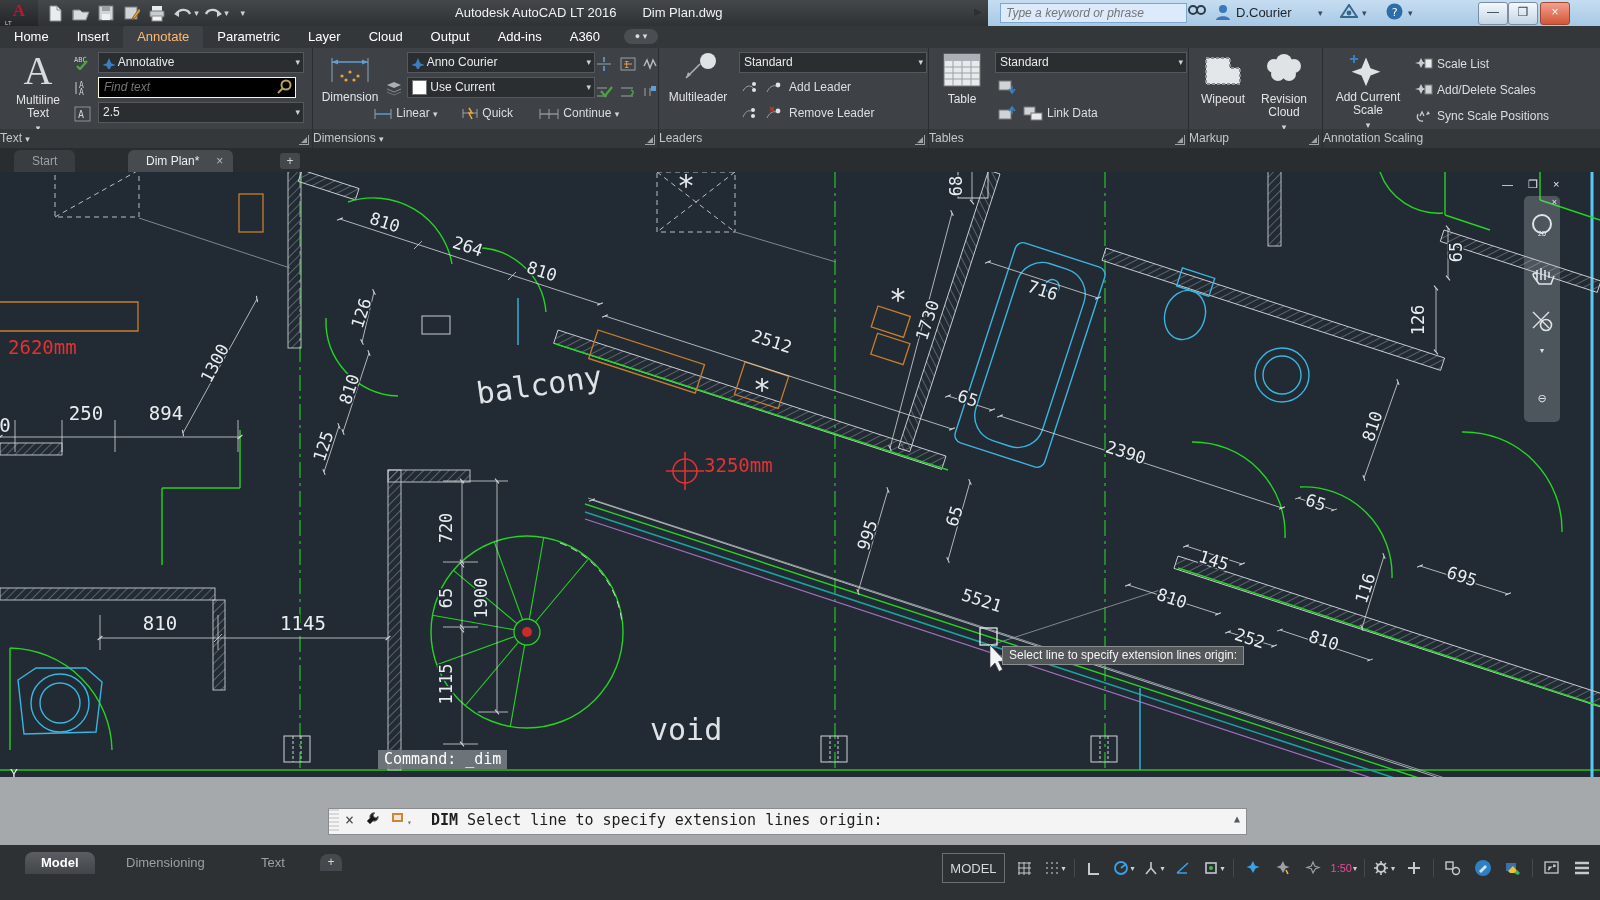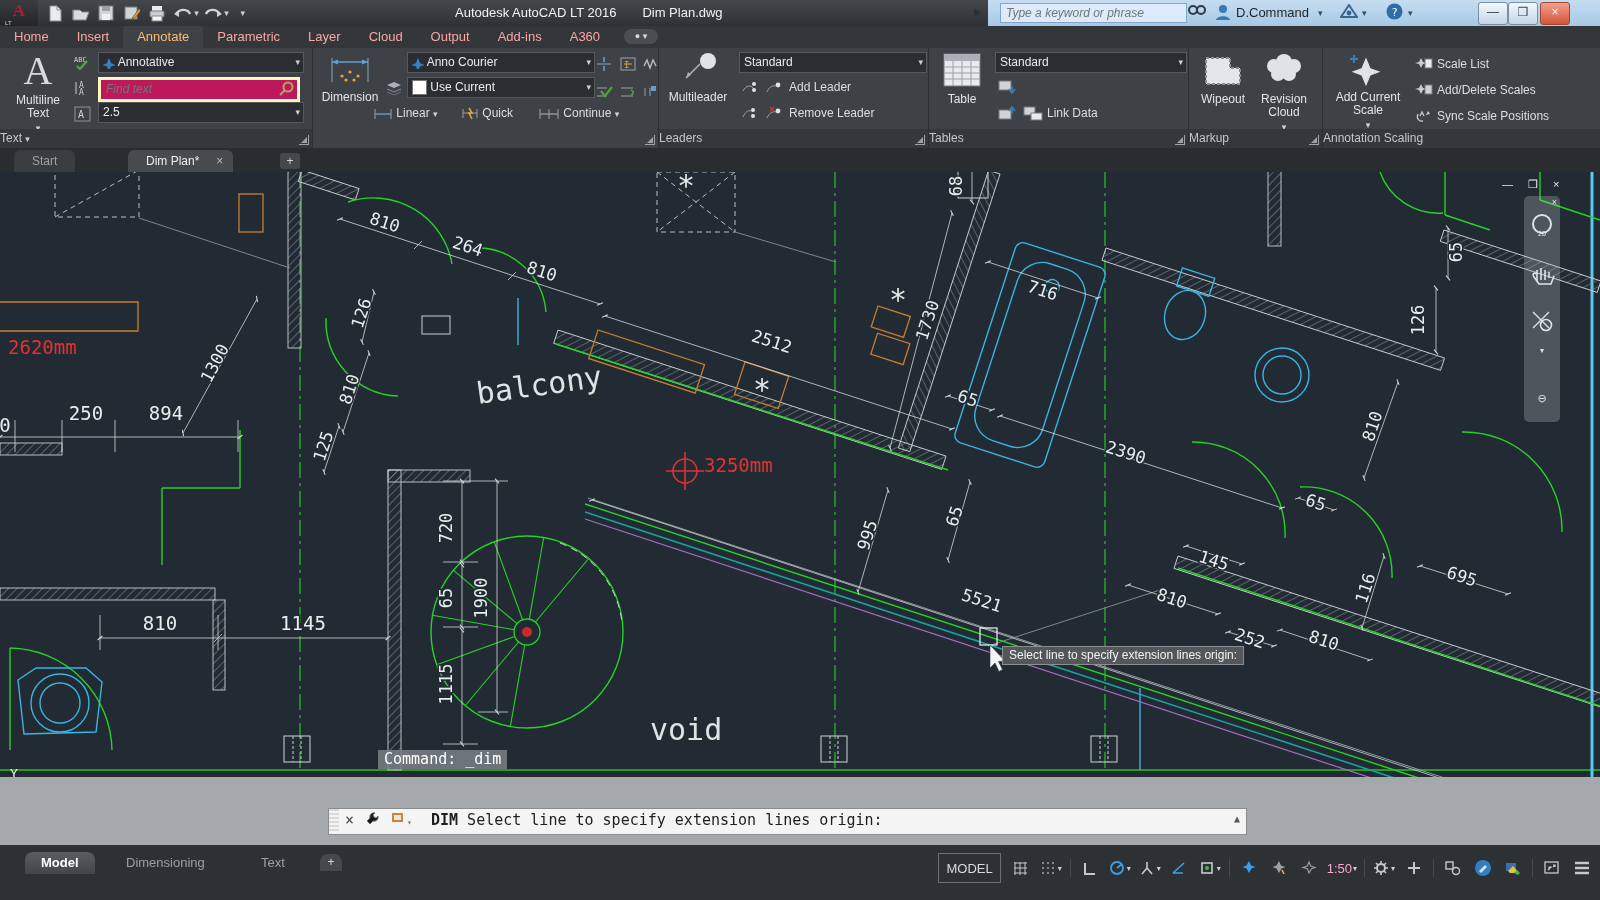--- a/index.html
+++ b/index.html
@@ -149,7 +149,7 @@
           <circle cx="7" cy="5" r="4" fill="#3a79b8"></circle>
           <path d="M0 16c1-5 13-5 14 0z" fill="#3a79b8"></path>
         </svg></span>
-    <span class="tb-item" style="left:248px">D.Command</span>
+    <span class="tb-item" style="left:248px">D.Courier</span>
     <span class="tb-item" style="left:330px;font-size:9px;color:#3a4a57">▾</span>
     <span class="tb-item" style="left:352px"><svg width="18" height="15" style="vertical-align:-2px">
           <path d="M9 1L17 13H1z" fill="none" stroke="#37678f" stroke-width="2"></path>

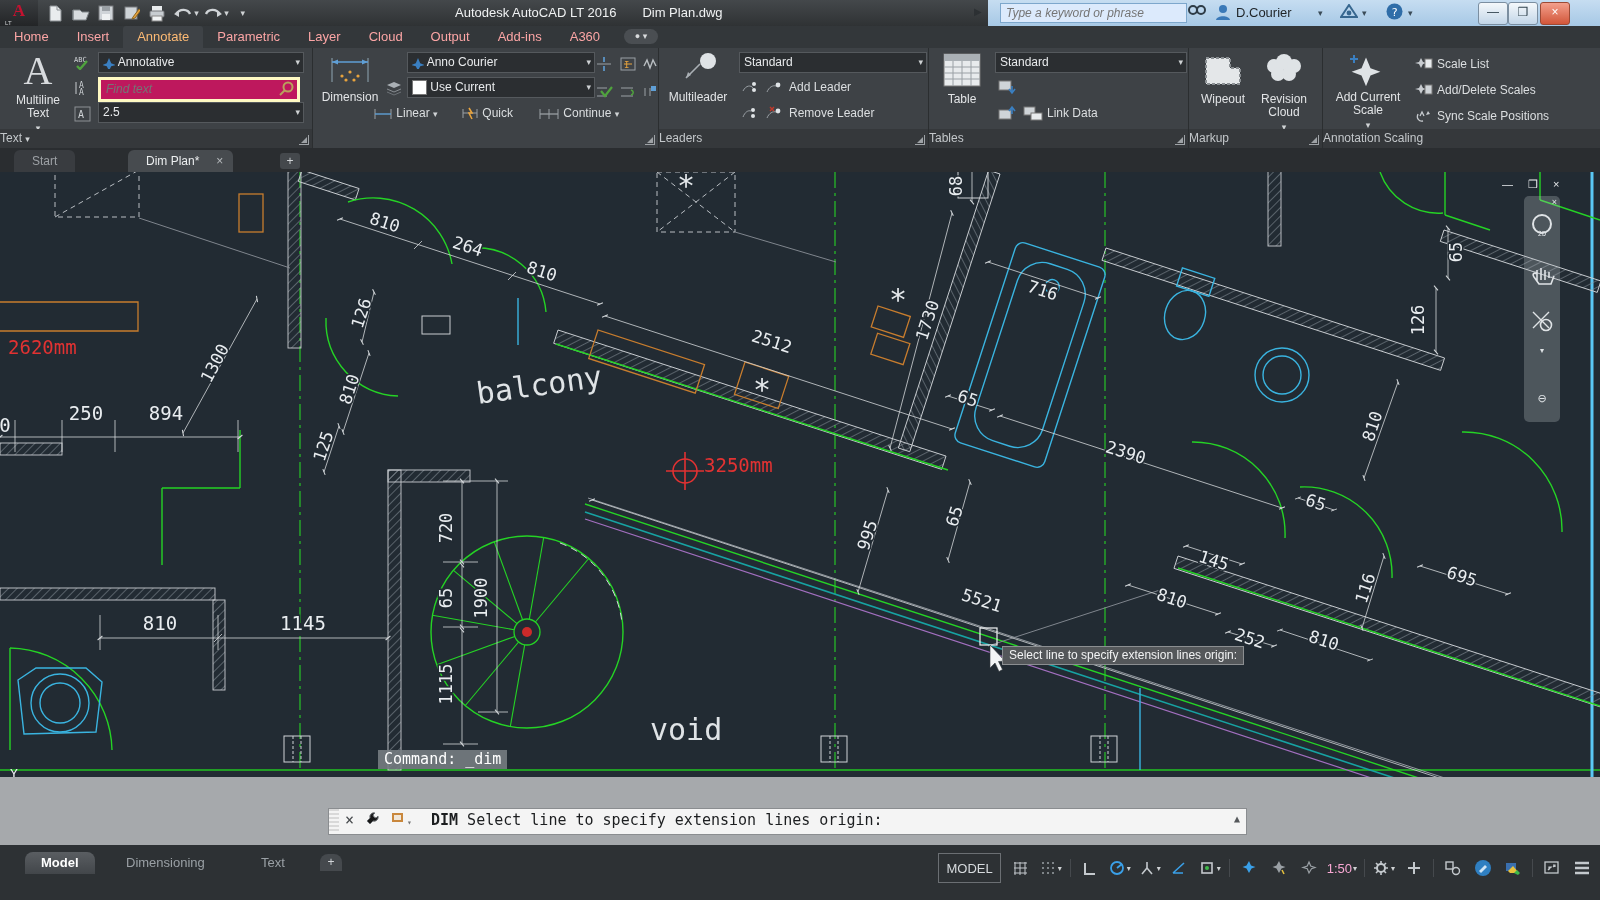--- a/index.html
+++ b/index.html
@@ -30,7 +30,7 @@
   #btn-close{background:linear-gradient(#f3a08c,#d2563a);border-color:#9c4a35;color:#fff;}
   
   #ribbontabs{position:absolute;left:0;top:26px;width:1600px;height:22px;background:#33373a;}
-  .rtab{float:left;padding:0 14px;line-height:22px;color:#fca5a5;font-size:13px;}
+  .rtab{float:left;padding:0 14px;line-height:22px;color:#ffffff;font-size:13px;}
   .rtab.active{background:#3e4246;color:#fdba74;border-radius:3px 3px 0 0;}
   #ribbon-pill{float:left;margin:3px 0 0 10px;width:34px;height:15px;background:#4a4e52;border-radius:8px;
       color:#d8dadc;font-size:9px;text-align:center;line-height:15px;}

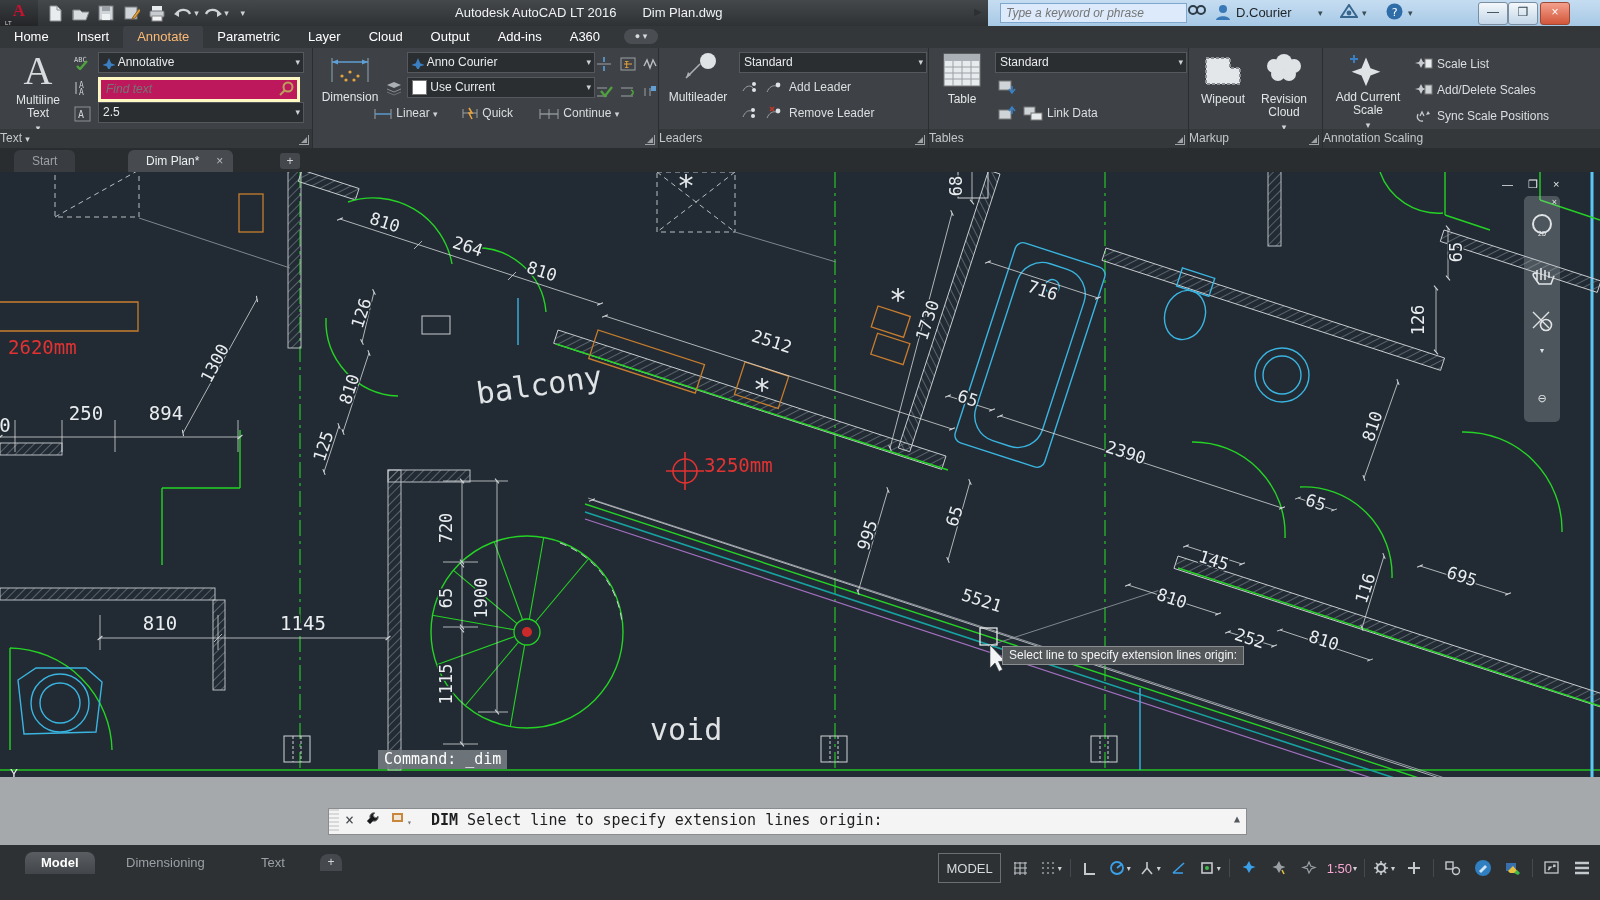--- a/index.html
+++ b/index.html
@@ -48,7 +48,7 @@
   .cmb .dd{position:absolute;right:3px;top:0;}
   .sic{display:inline-block;vertical-align:middle;}
   .rowbtn{position:absolute;height:20px;line-height:20px;color:#dcdfe1;font-size:12px;}
-  .findwrap{position:absolute;height:19px;background:#be185d;border:3px solid #fef9c3;}
+  .findwrap{position:absolute;height:19px;background:#000000;border:1px solid #fef9c3;}
   .findwrap input{position:absolute;left:3px;top:1px;width:78%;border:0;background:transparent;color:#b9bdc0;
      font-style:italic;font-size:12px;font-family:"Liberation Sans",sans-serif;outline:none;}
   

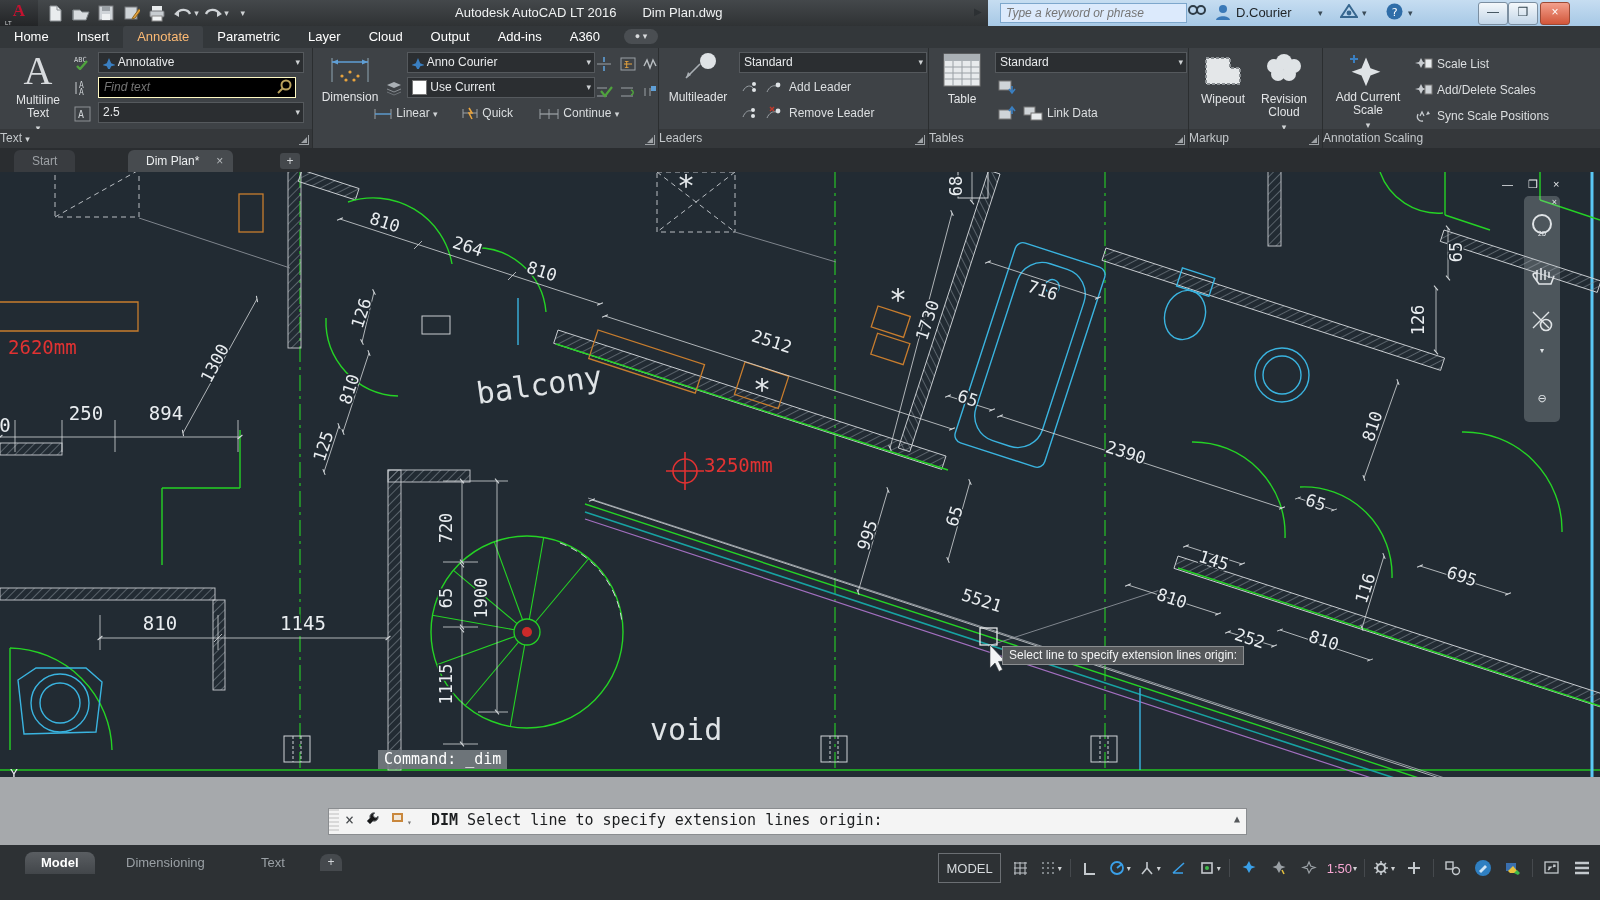--- a/index.html
+++ b/index.html
@@ -300,6 +300,7 @@
           <path d="M2 4v8M7 4v8" stroke="#9aa0a5"></path>
           <rect x="8" y="2" width="5" height="5" fill="#5f9fd6"></rect>
         </svg></span>
+    <div class="pfoot"><span>Dimensions</span> <span class="dd">▾</span></div>
     <div class="launcher"></div>
   </div>
 

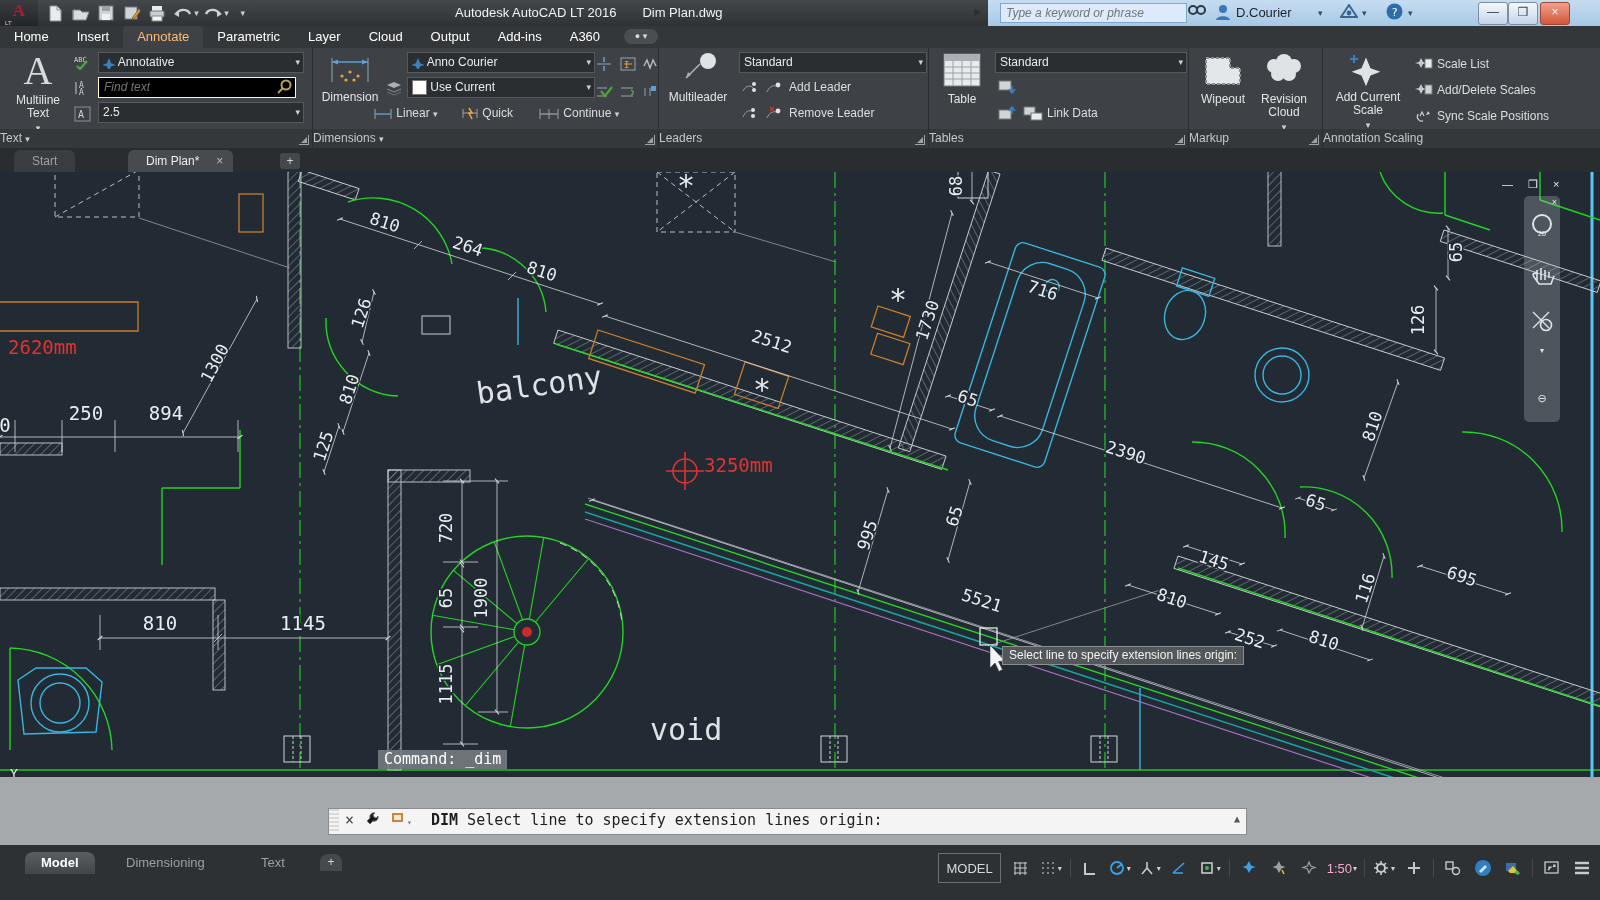--- a/index.html
+++ b/index.html
@@ -827,7 +827,7 @@
         </svg>
       </div>
     <div class="sbtn">
-        <span style="color:#f9a8d4;font-size:13px">1:50</span>
+        <span style="color:#ec4899;font-size:11px">1:50</span>
         <span class="dd">▾</span>
       </div>
     <div class="ssep"></div>

